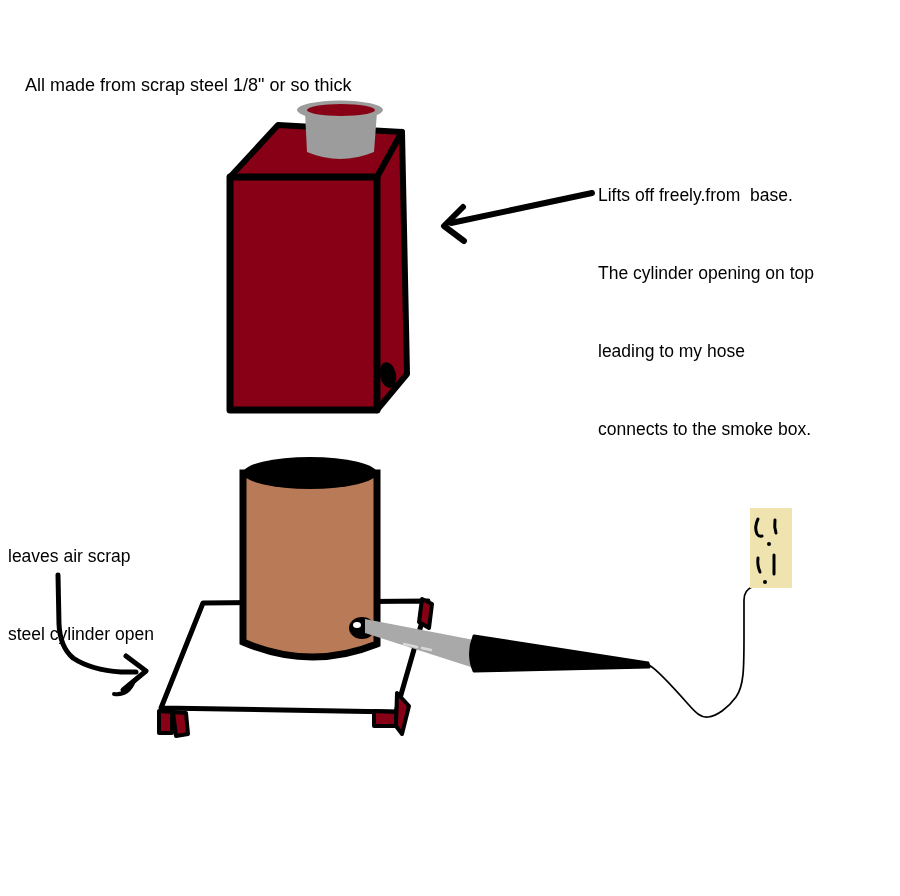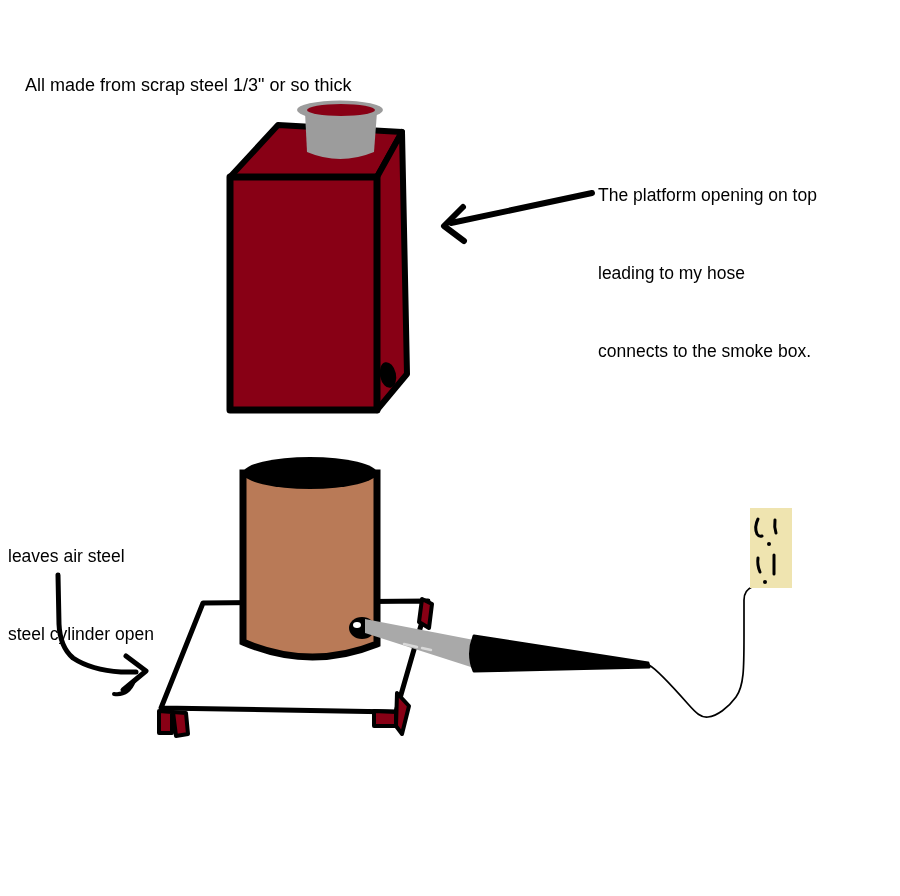--- a/index.html
+++ b/index.html
@@ -89,7 +89,7 @@
   </svg>
 
   <div class="note note-top">
-    <div>All made from scrap steel 1/3" or so thick</div>
+    <div>All made from scrap steel 1/8" or so thick</div>
   </div>
 
   <div class="note note-right">

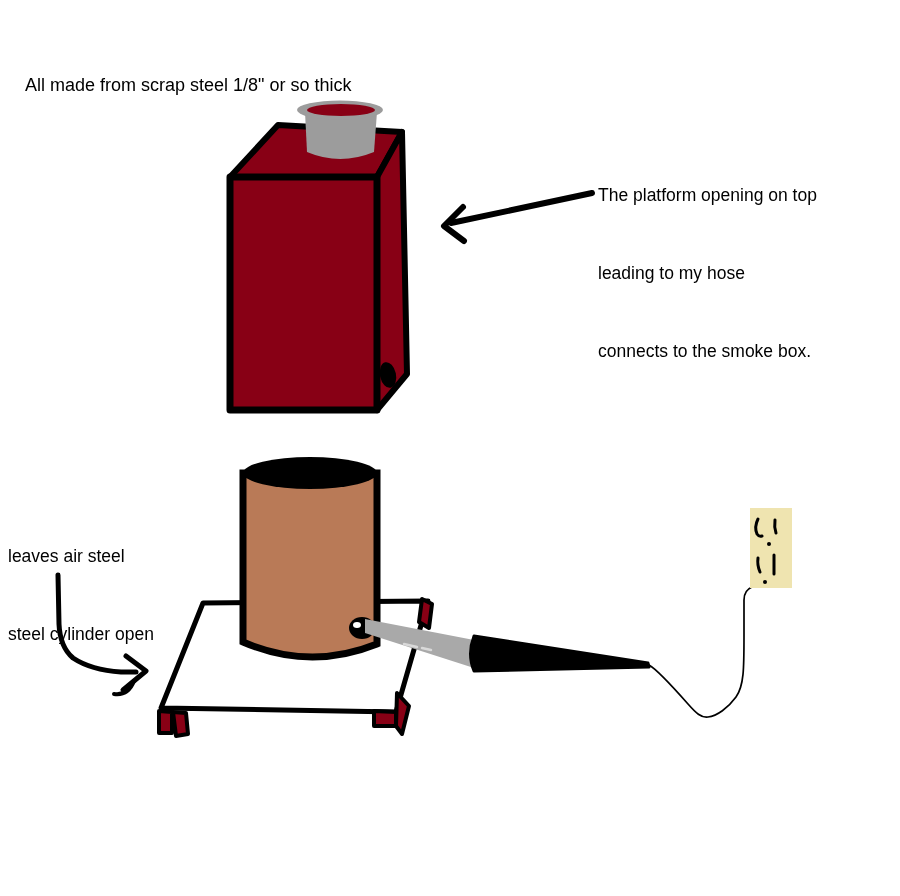--- a/index.html
+++ b/index.html
@@ -93,6 +93,7 @@
   </div>
 
   <div class="note note-right">
+    <div>Lifts off freely.from  base.</div>
     <div>The platform opening on top</div>
     <div>leading to my hose</div>
     <div>connects to the smoke box.</div>

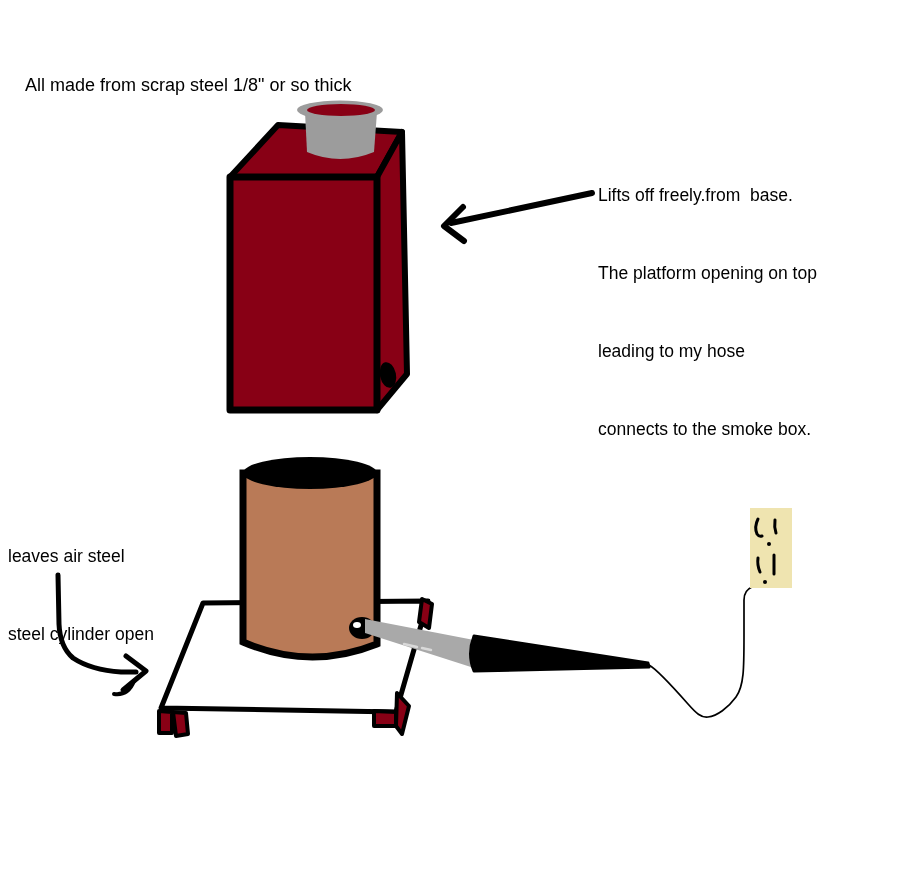--- a/index.html
+++ b/index.html
@@ -94,7 +94,7 @@
 
   <div class="note note-right">
     <div>Lifts off freely.from  base.</div>
-    <div>The platform opening on top</div>
+    <div>The cylinder opening on top</div>
     <div>leading to my hose</div>
     <div>connects to the smoke box.</div>
   </div>

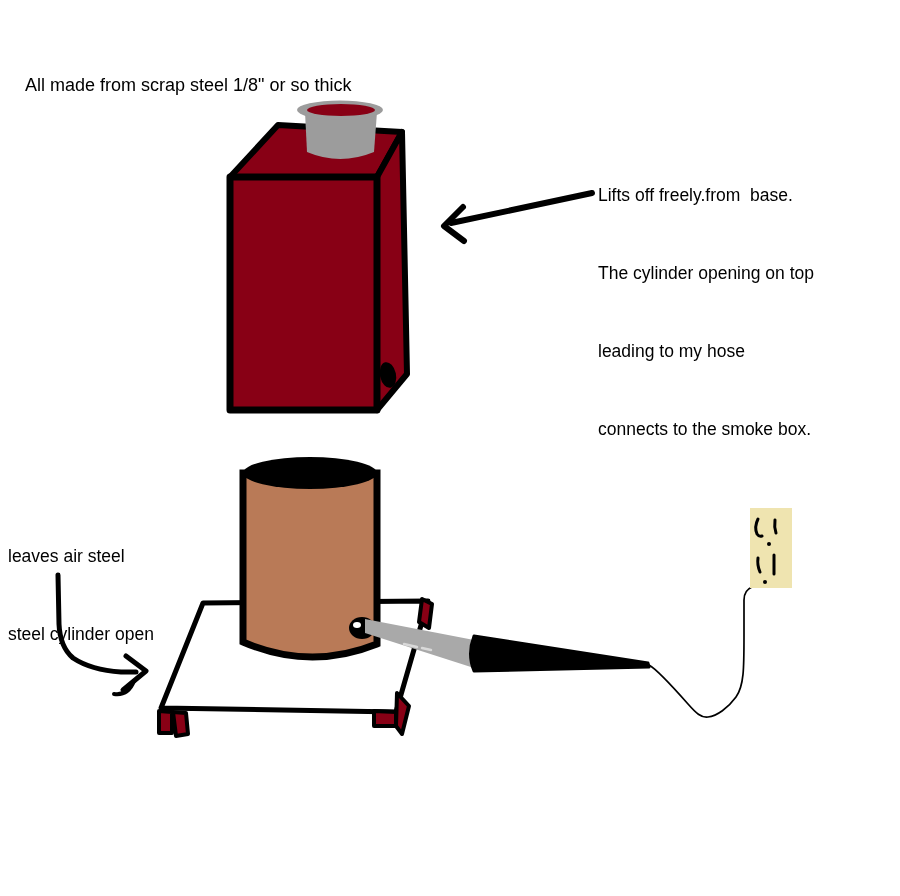--- a/index.html
+++ b/index.html
@@ -100,7 +100,7 @@
   </div>
 
   <div class="note note-left">
-    <div>leaves air steel</div>
+    <div>leaves air scrap</div>
     <div>steel cylinder open</div>
   </div>
 

